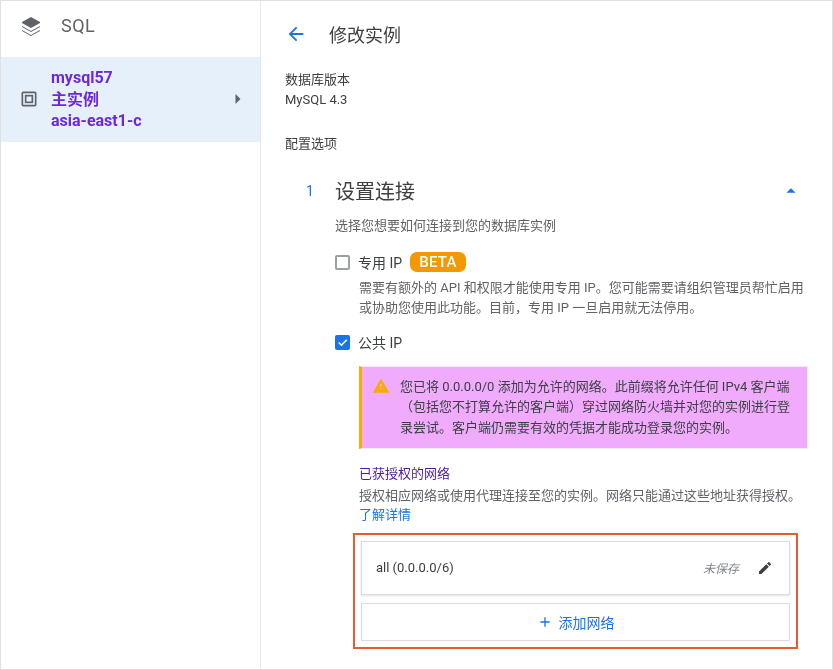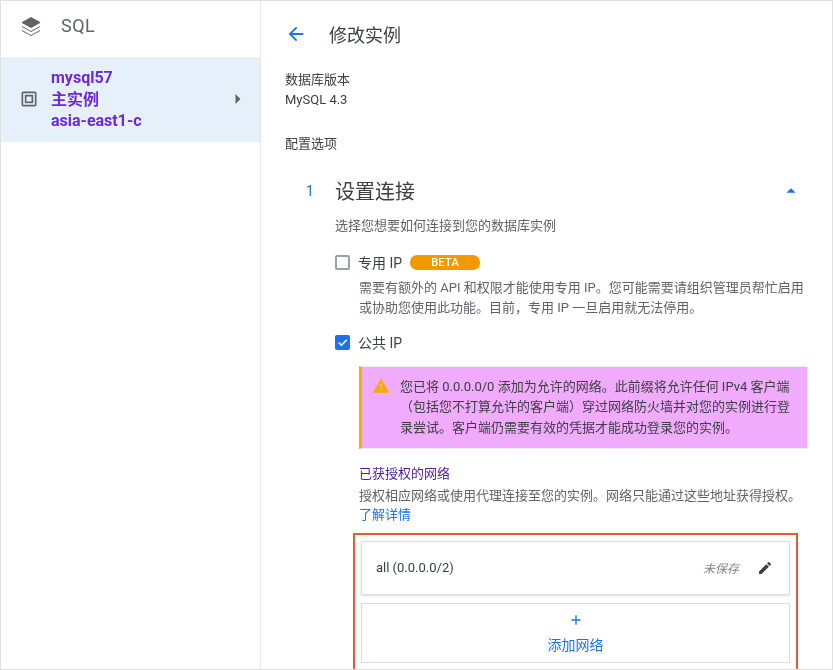--- a/index.html
+++ b/index.html
@@ -90,9 +90,9 @@
     .beta-badge {
       background: #f29900;
       color: #fff;
-      font-size: 11px;
+      font-size: 15px;
       font-weight: 500;
-      padding: 1px 21px;
+      padding: 1px 9px;
       border-radius: 7px;
       letter-spacing: 0.3px;
     }

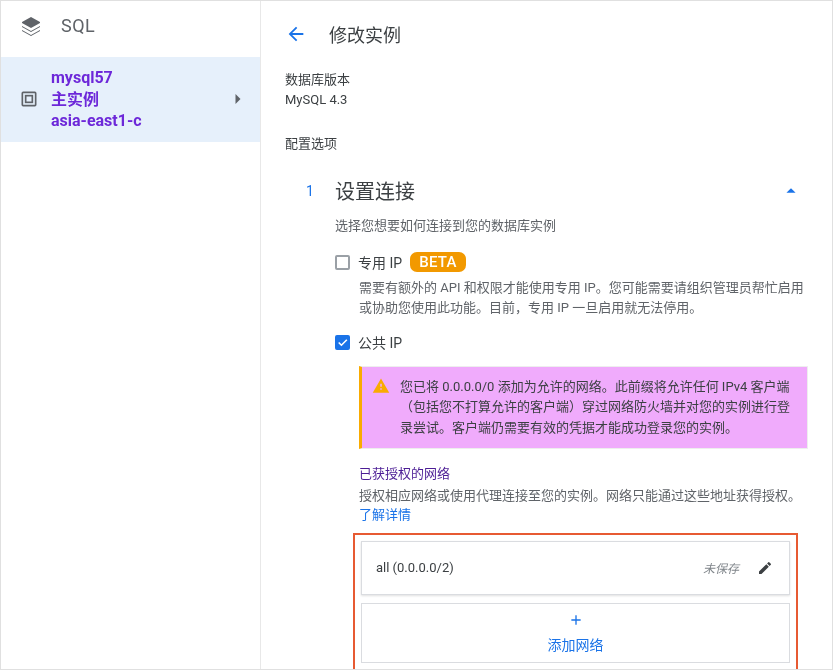--- a/index.html
+++ b/index.html
@@ -262,7 +262,7 @@
 
       <div class="highlight-frame">
         <div class="net-card">
-          <span class="net-name">all (0.0.0.0/2)</span>
+          <span class="net-name">all (0.0.0.0/6)</span>
           <span class="net-status">未保存</span>
           <span class="edit-btn">
             <svg viewBox="0 0 24 24" width="16" height="16" fill="currentColor">

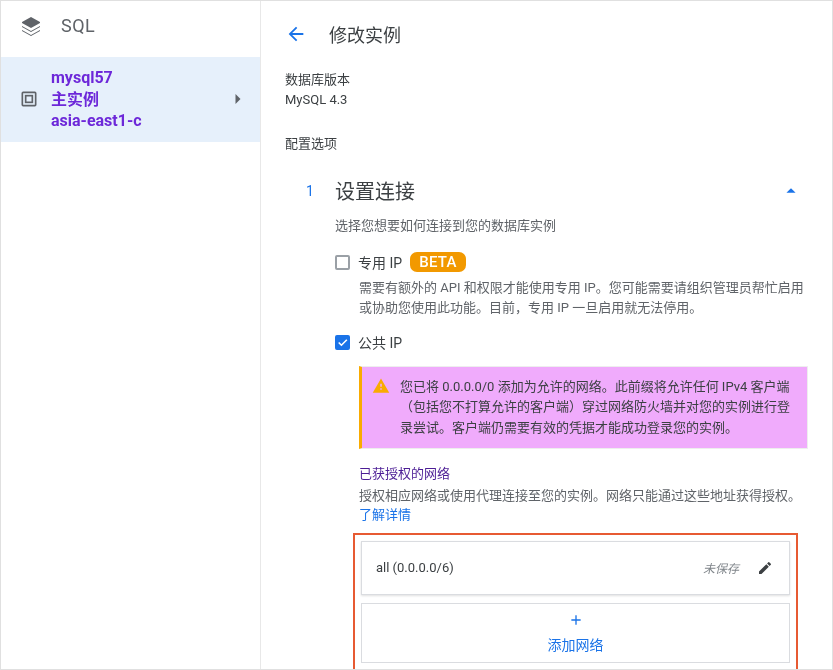--- a/index.html
+++ b/index.html
@@ -150,7 +150,6 @@
       font-size: 14px;
       cursor: pointer;
       background: #fff;
-      flex-direction: column;
     }
     .close-btn {
       border: 1px solid #dadce0;

